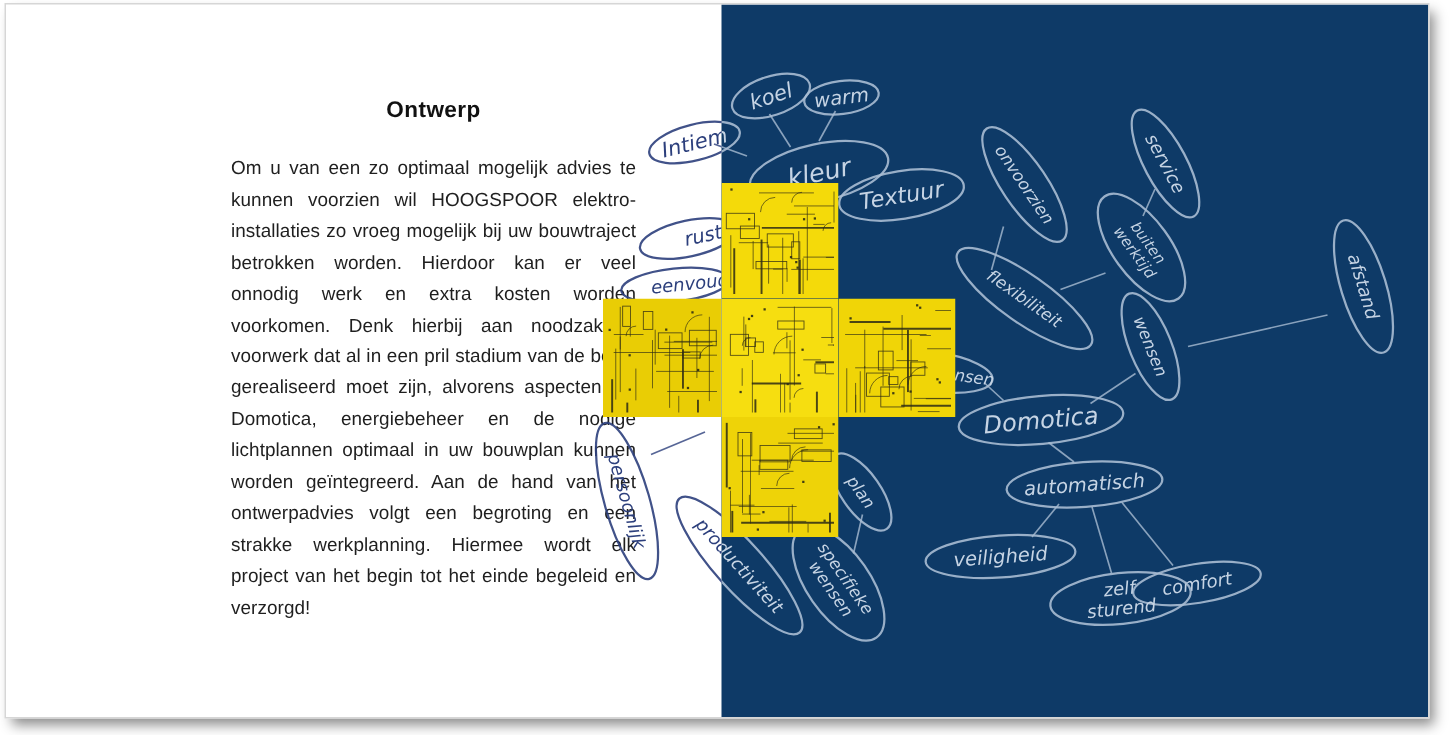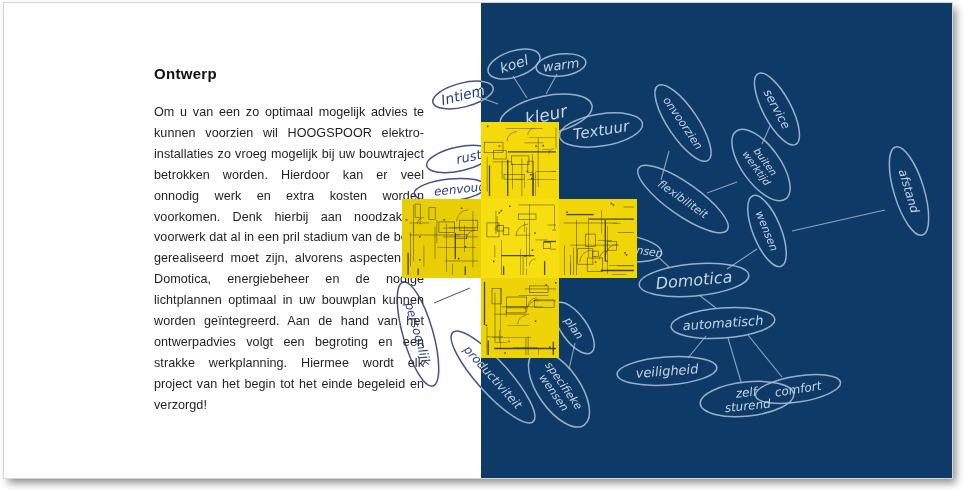--- a/index.html
+++ b/index.html
@@ -11,7 +11,7 @@
   .blue-panel{position:absolute;top:0;bottom:0;right:0;}
   .text-block{position:absolute;left:150px;top:62px;width:270px;}
   .text-block h1{font-size:15px;font-weight:bold;color:#111;margin:0 0 20px 0;
-                 letter-spacing:0.3px;}
+                 letter-spacing:0.3px;text-align:center;}
   .text-block p{font-size:12.6px;line-height:20.9px;color:#1f1f1f;margin:0;
                 text-align:justify;letter-spacing:0.05px;}
   svg.overlay{position:absolute;left:0;top:0;width:948px;height:475px;}

